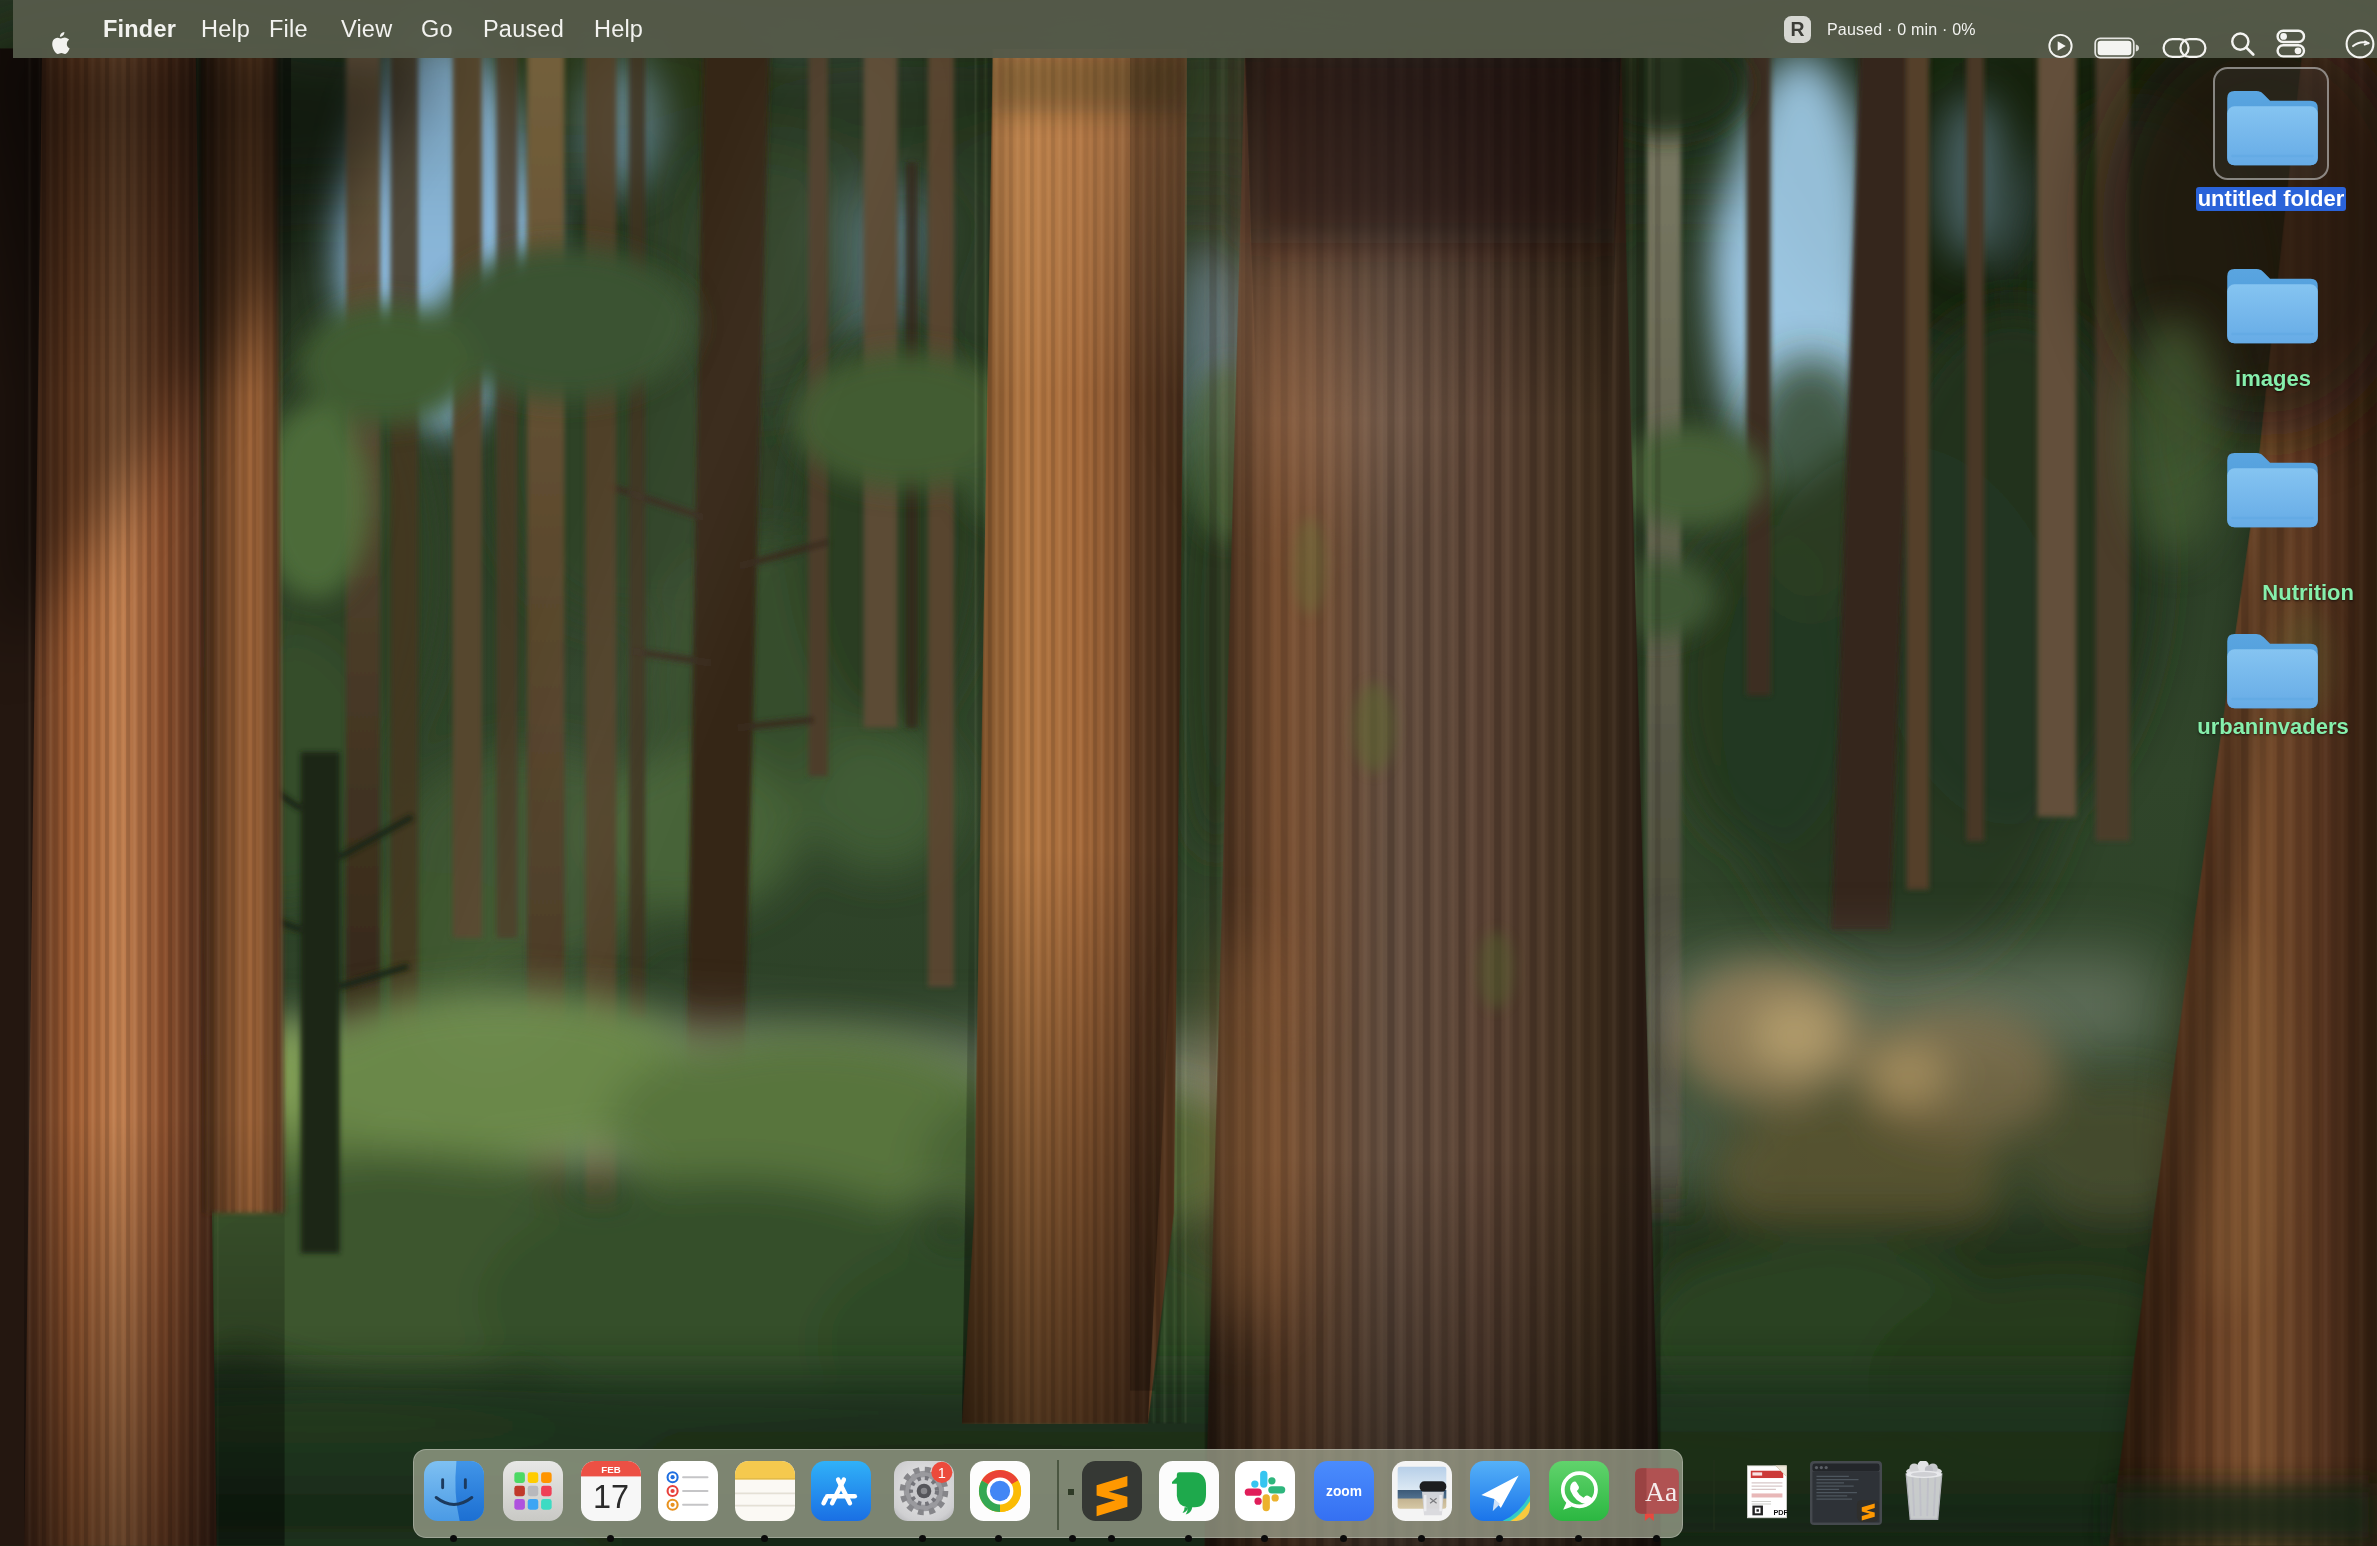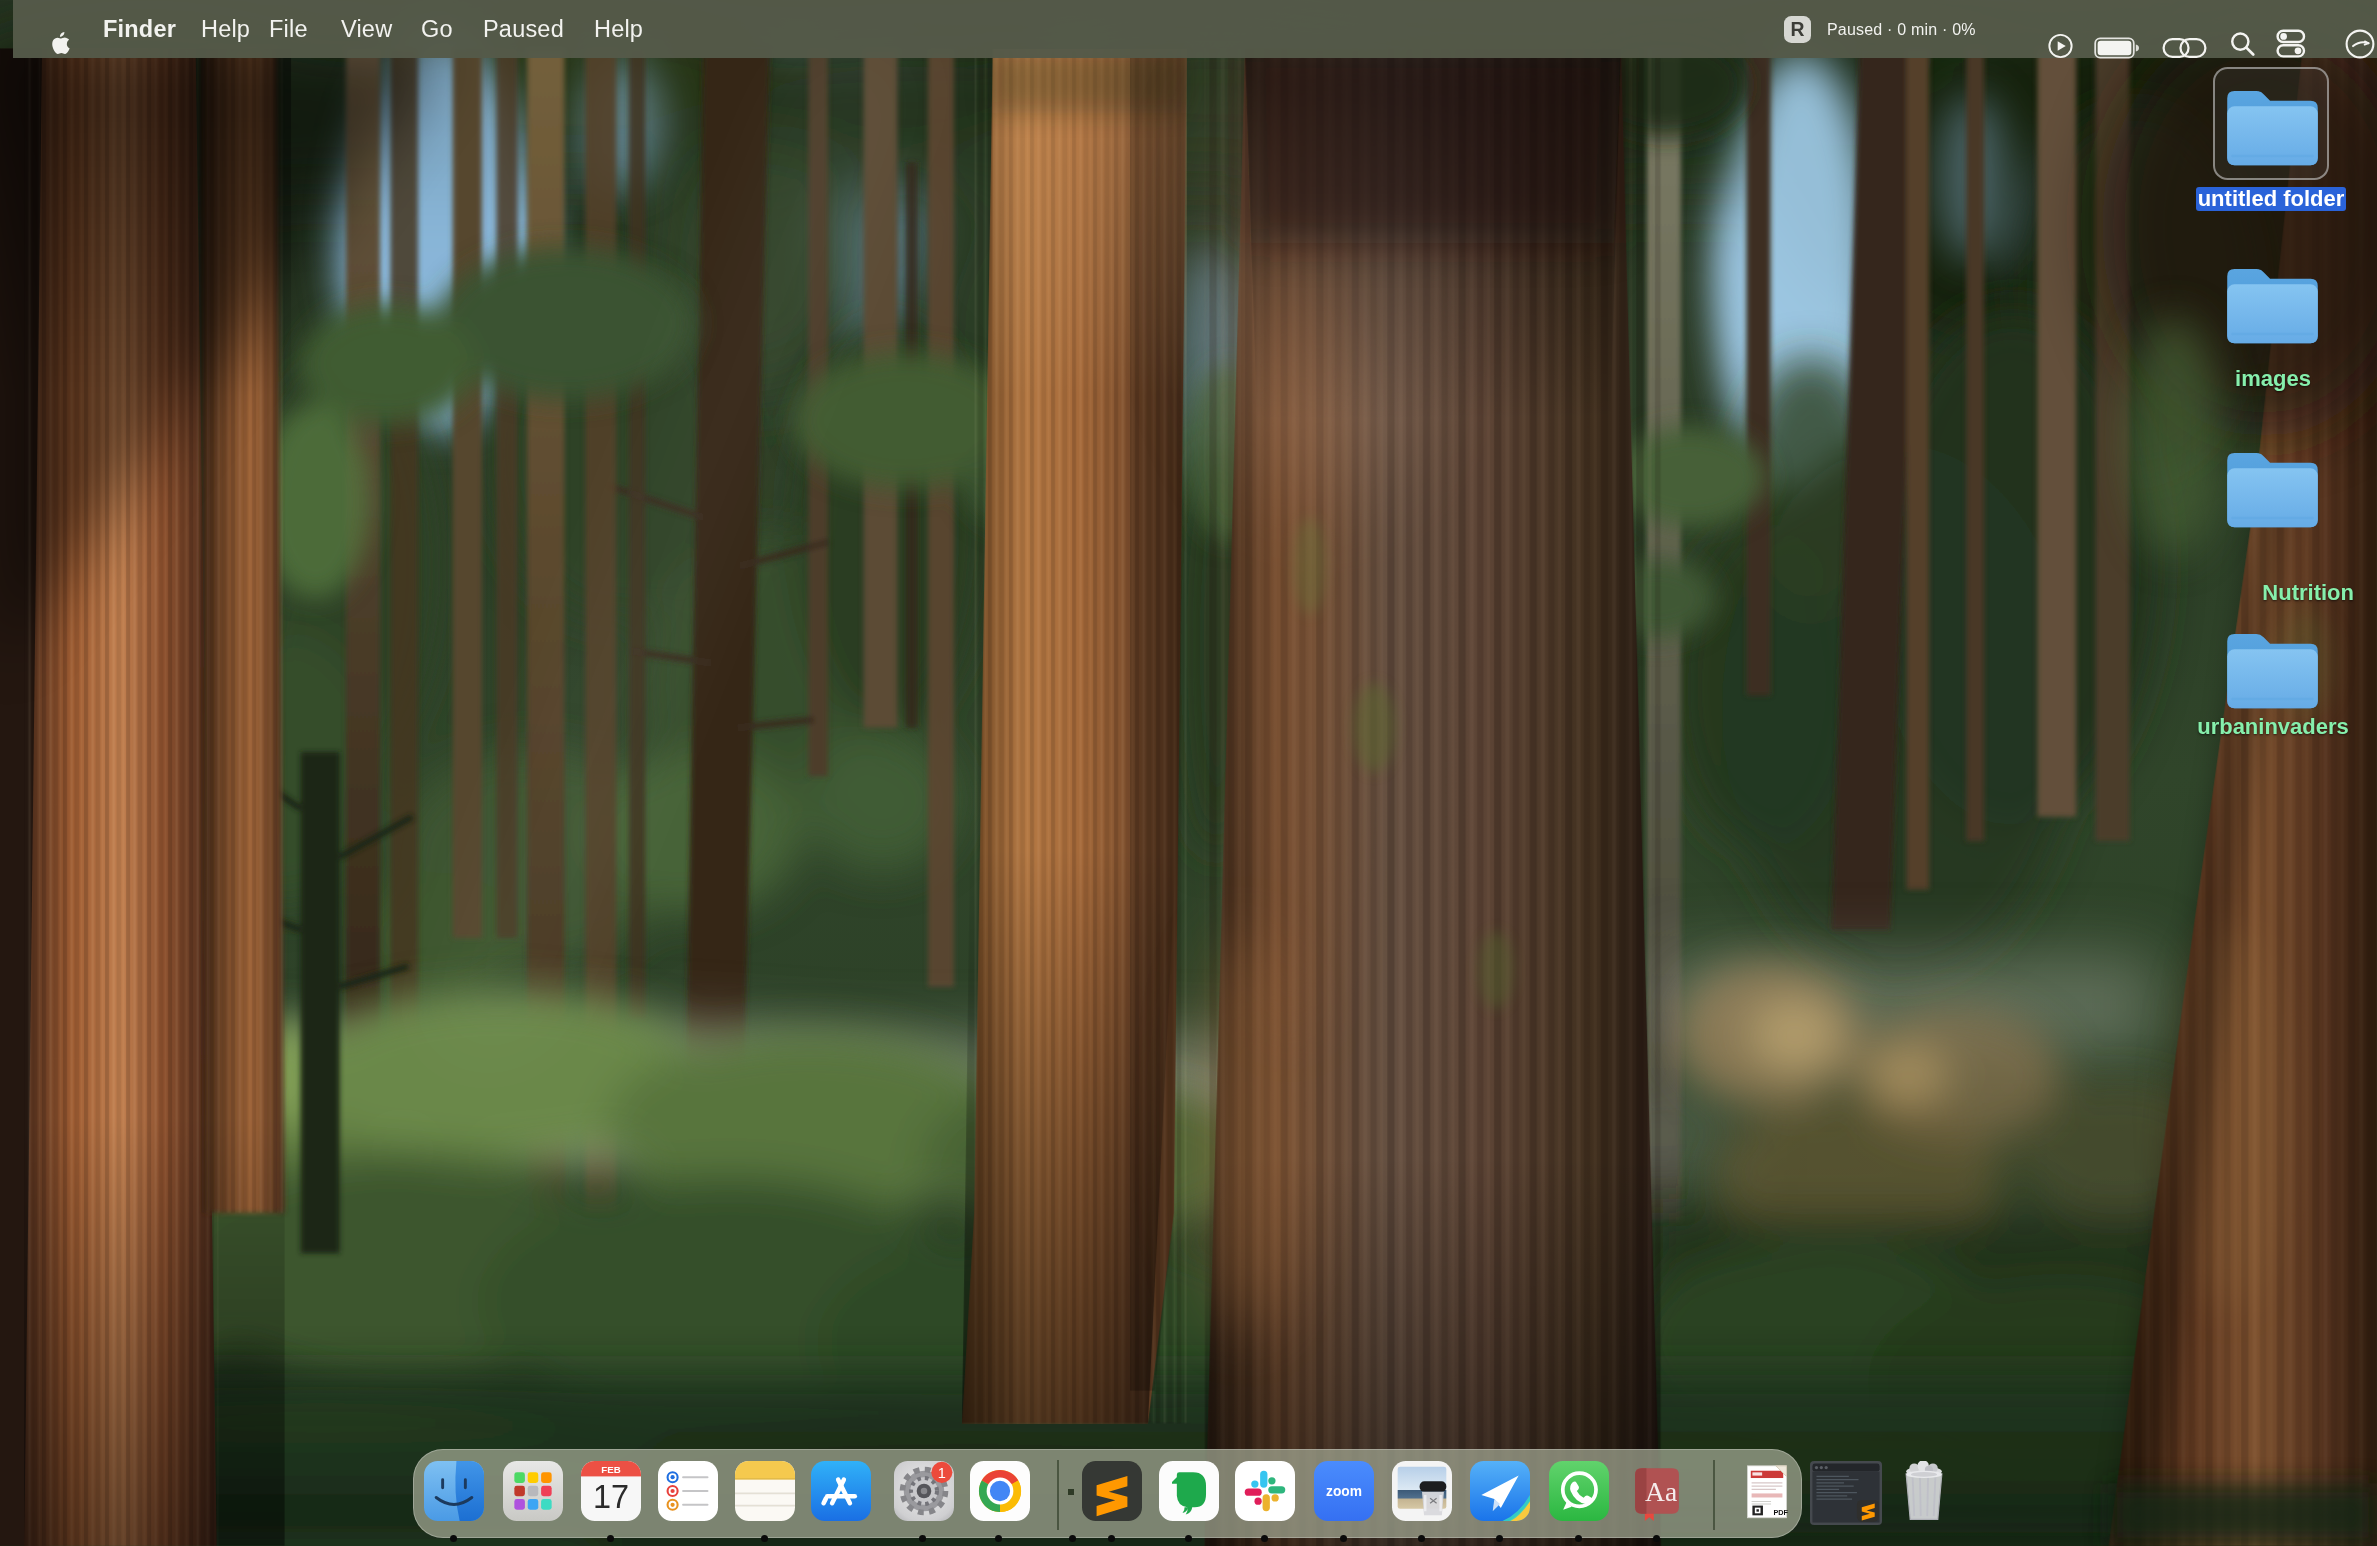--- a/index.html
+++ b/index.html
@@ -19,8 +19,8 @@
   #sellabel{position:absolute;z-index:10;background:#2a63d9;border-radius:3px;color:#fff;font-size:22px;font-weight:600;
      line-height:24px;padding:0;text-align:center;white-space:nowrap;}
   
-  #dock{position:absolute;left:413px;top:1449px;width:1389px;height:89px;z-index:20;
-     background:rgba(163,169,148,0.72);border:0.8px solid rgba(255,255,255,0.26);border-radius:30px;box-sizing:border-box;}
+  #dock{position:absolute;left:413px;top:1449px;width:1270px;height:89px;z-index:20;
+     background:rgba(163,169,148,0.72);border:0.8px solid rgba(255,255,255,0.26);border-radius:13px;box-sizing:border-box;}
   .di{position:absolute;top:10.5px;width:60px;height:60px;}
   .dsep{position:absolute;top:9.7px;width:1.6px;height:70px;background:rgba(35,48,28,0.55);}
 </style>

